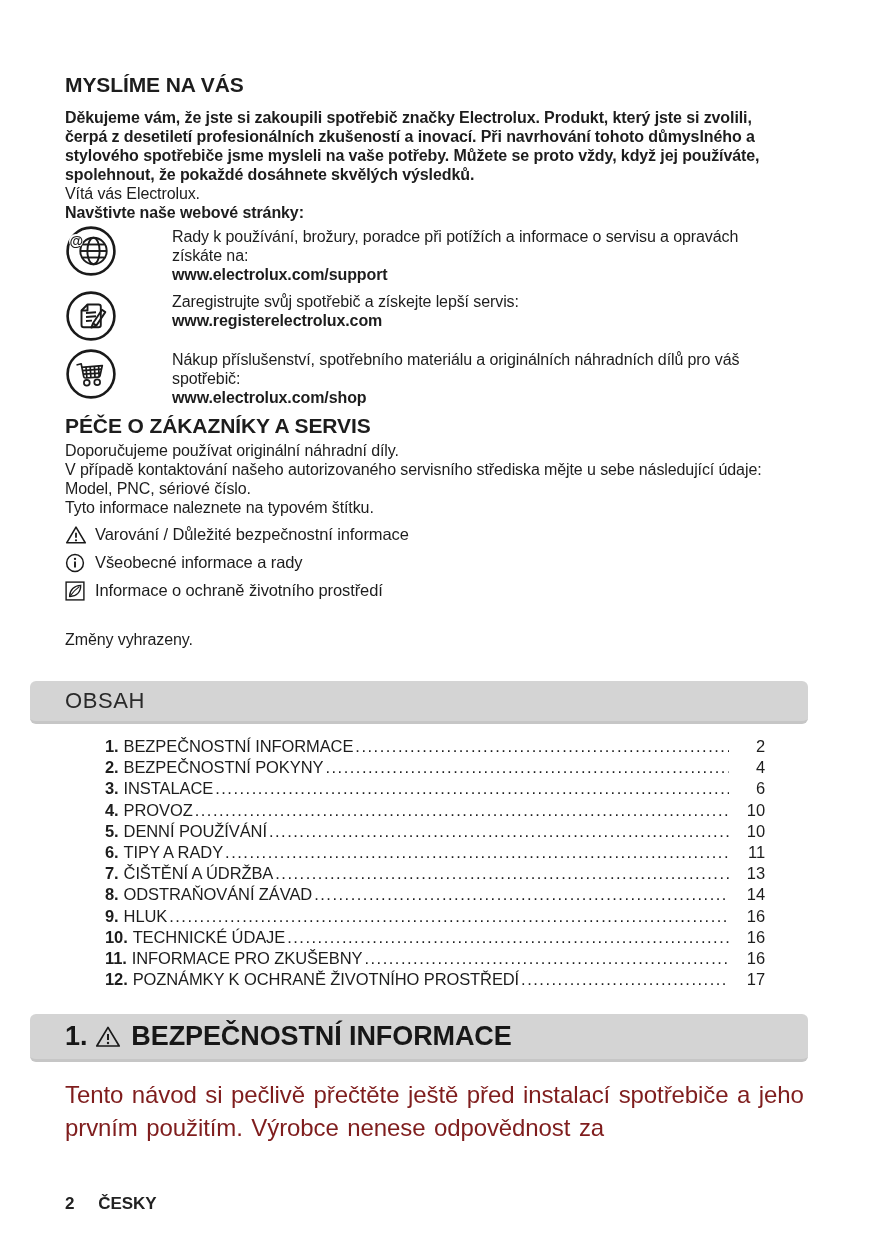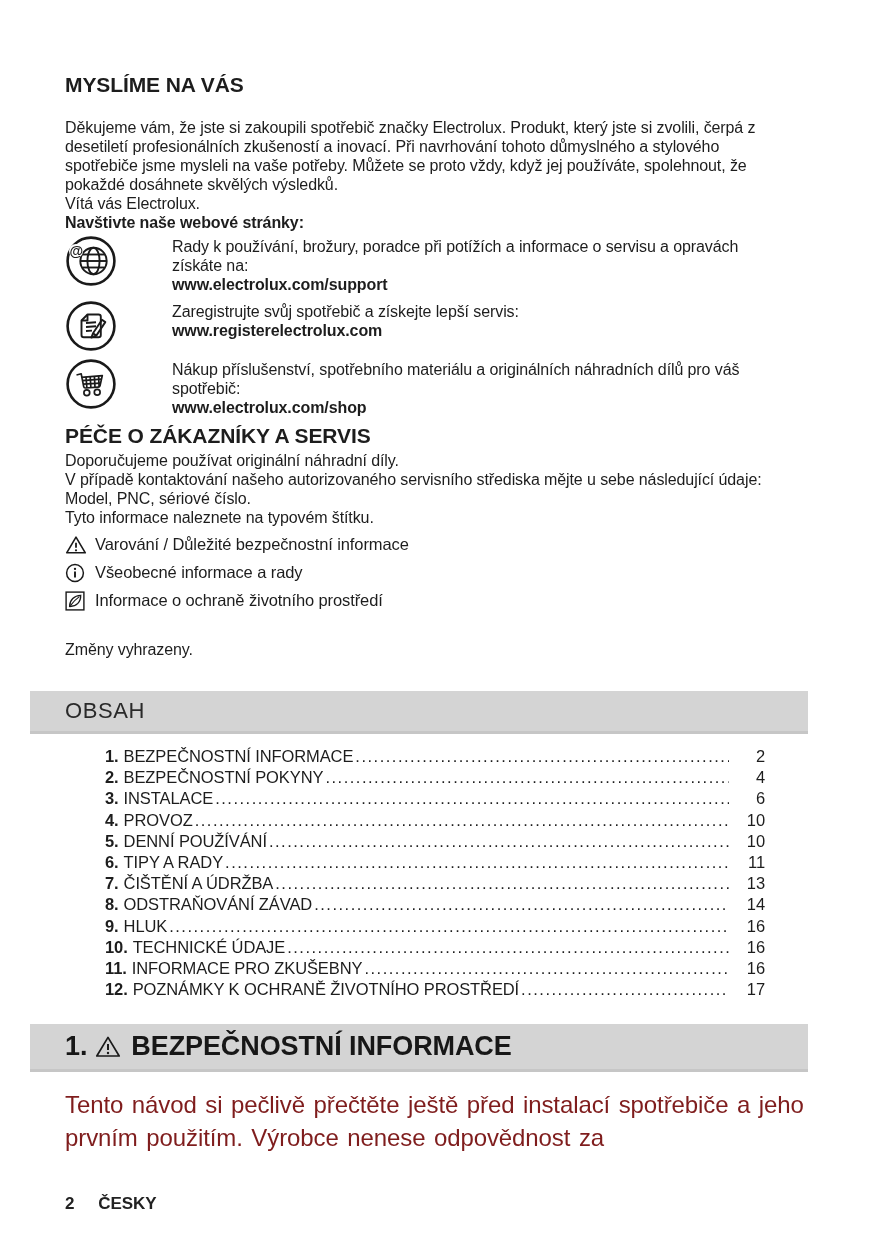--- a/index.html
+++ b/index.html
@@ -64,7 +64,7 @@
 <div class="page">
 
   <h1>MYSLÍME NA VÁS</h1>
-  <p class="txt" style="margin-top:20px;">Děkujeme vám, že jste si zakoupili spotřebič značky Electrolux. Produkt, který jste si zvolili, čerpá z desetiletí profesionálních zkušeností a inovací. Při navrhování tohoto důmyslného a stylového spotřebiče jsme mysleli na vaše potřeby. Můžete se proto vždy, když jej používáte, spolehnout, že pokaždé dosáhnete skvělých výsledků.</p>
+  <p class="txt" style="margin-top:10px;font-weight:bold;">Děkujeme vám, že jste si zakoupili spotřebič značky Electrolux. Produkt, který jste si zvolili, čerpá z desetiletí profesionálních zkušeností a inovací. Při navrhování tohoto důmyslného a stylového spotřebiče jsme mysleli na vaše potřeby. Můžete se proto vždy, když jej používáte, spolehnout, že pokaždé dosáhnete skvělých výsledků.</p>
   <p class="txt">Vítá vás Electrolux.</p>
   <p class="txt bold">Navštivte naše webové stránky:</p>
 

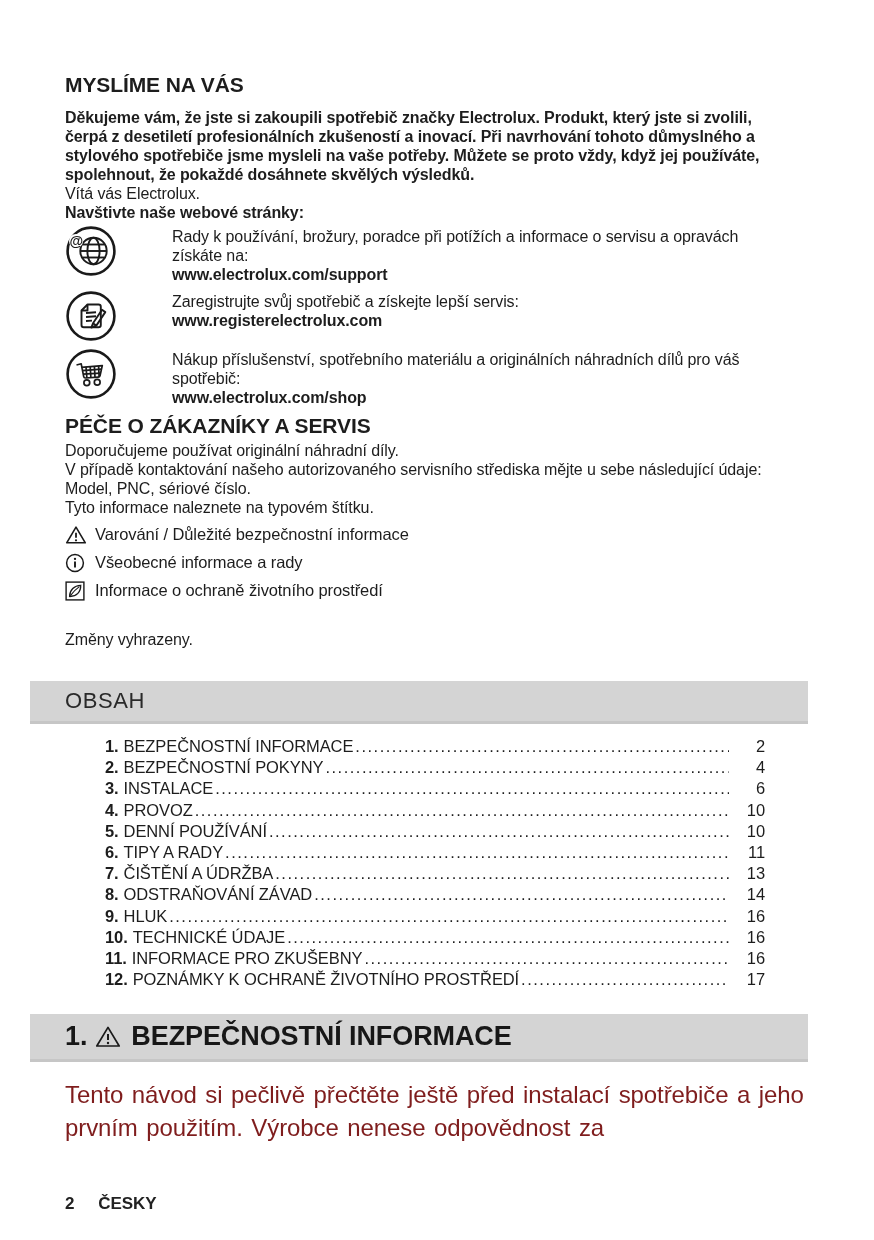--- a/index.html
+++ b/index.html
@@ -36,6 +36,7 @@
     margin-left:-35px; margin-right:12px;
     border-bottom:3px solid #c6c6c6;
     box-sizing:border-box;
+    border-radius:6px;
   }
   .obsah-bar { margin-top:32px; height:43px; display:flex; align-items:center;
                padding-left:35px; font-size:22px; letter-spacing:0.6px; color:#2a2a2a; }

